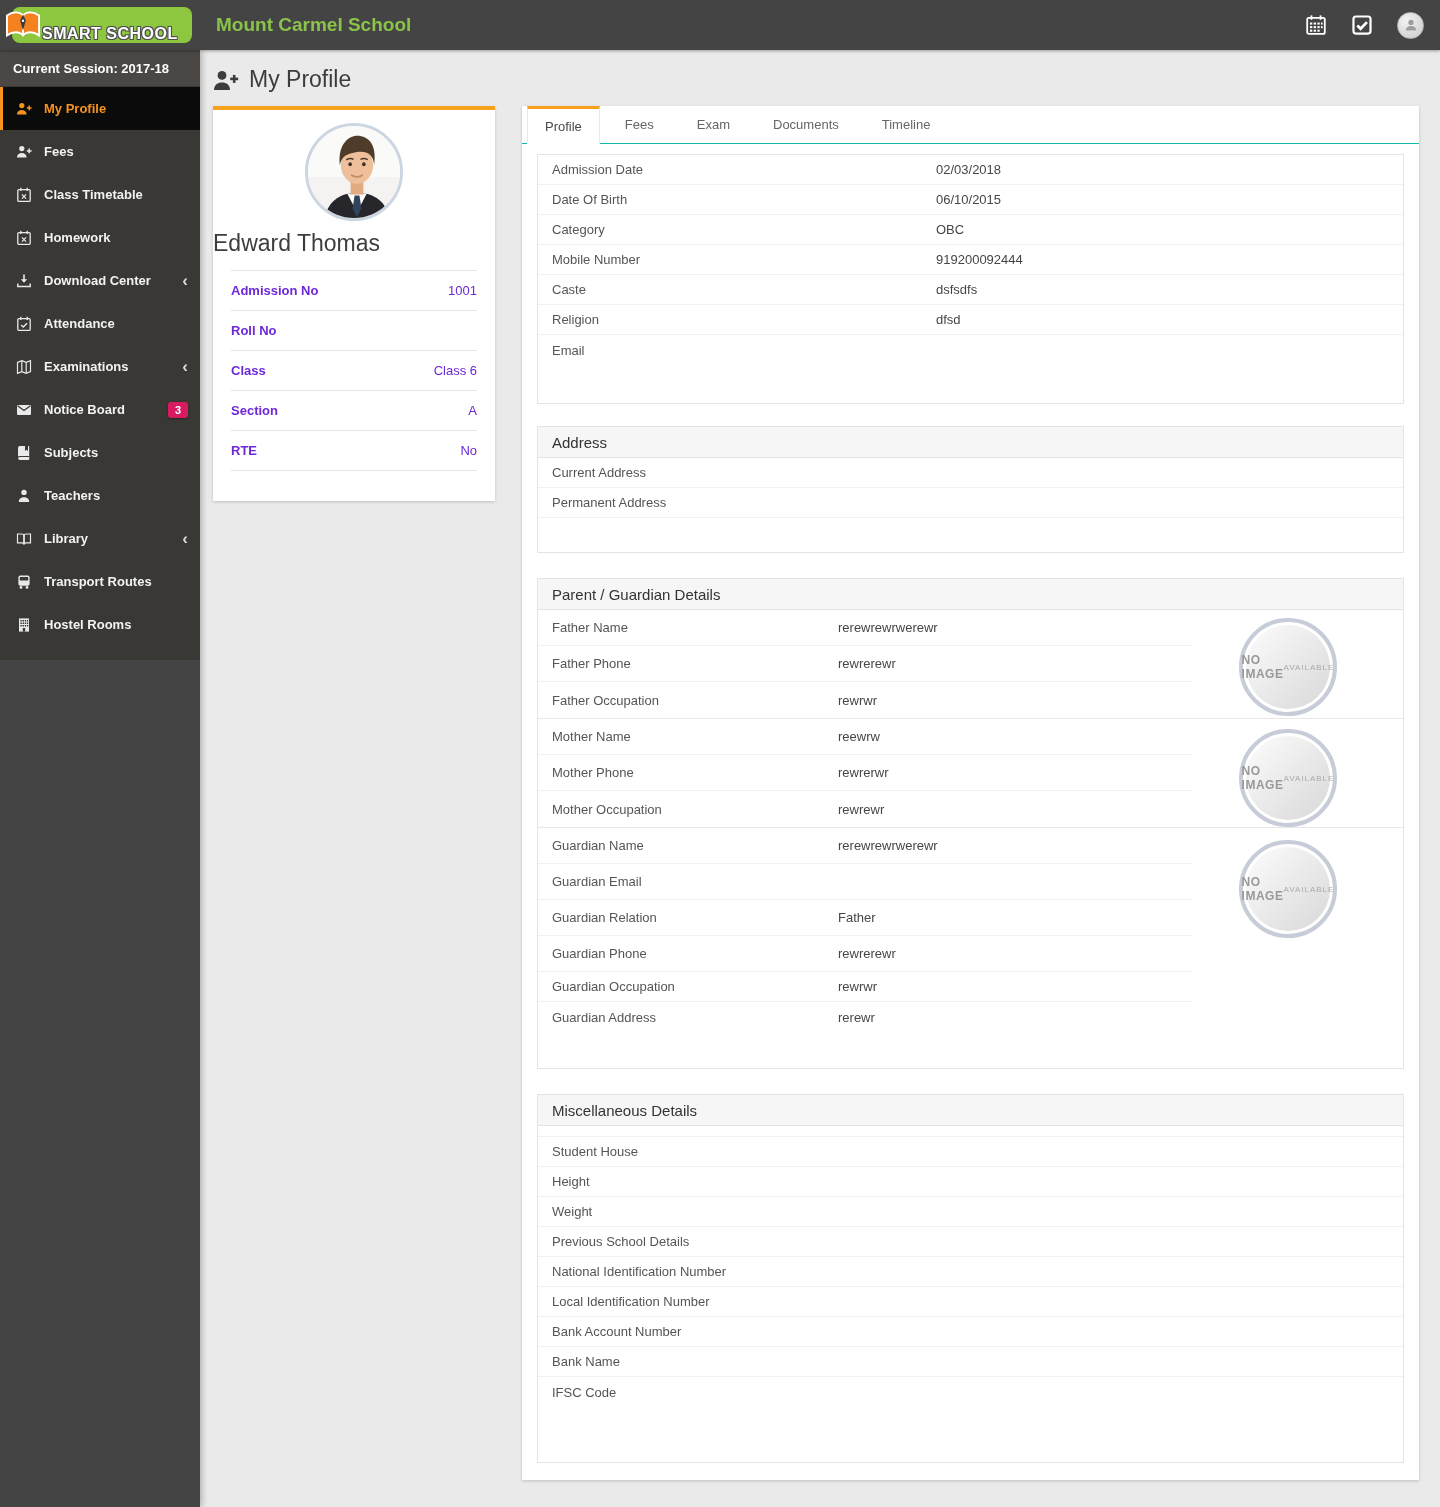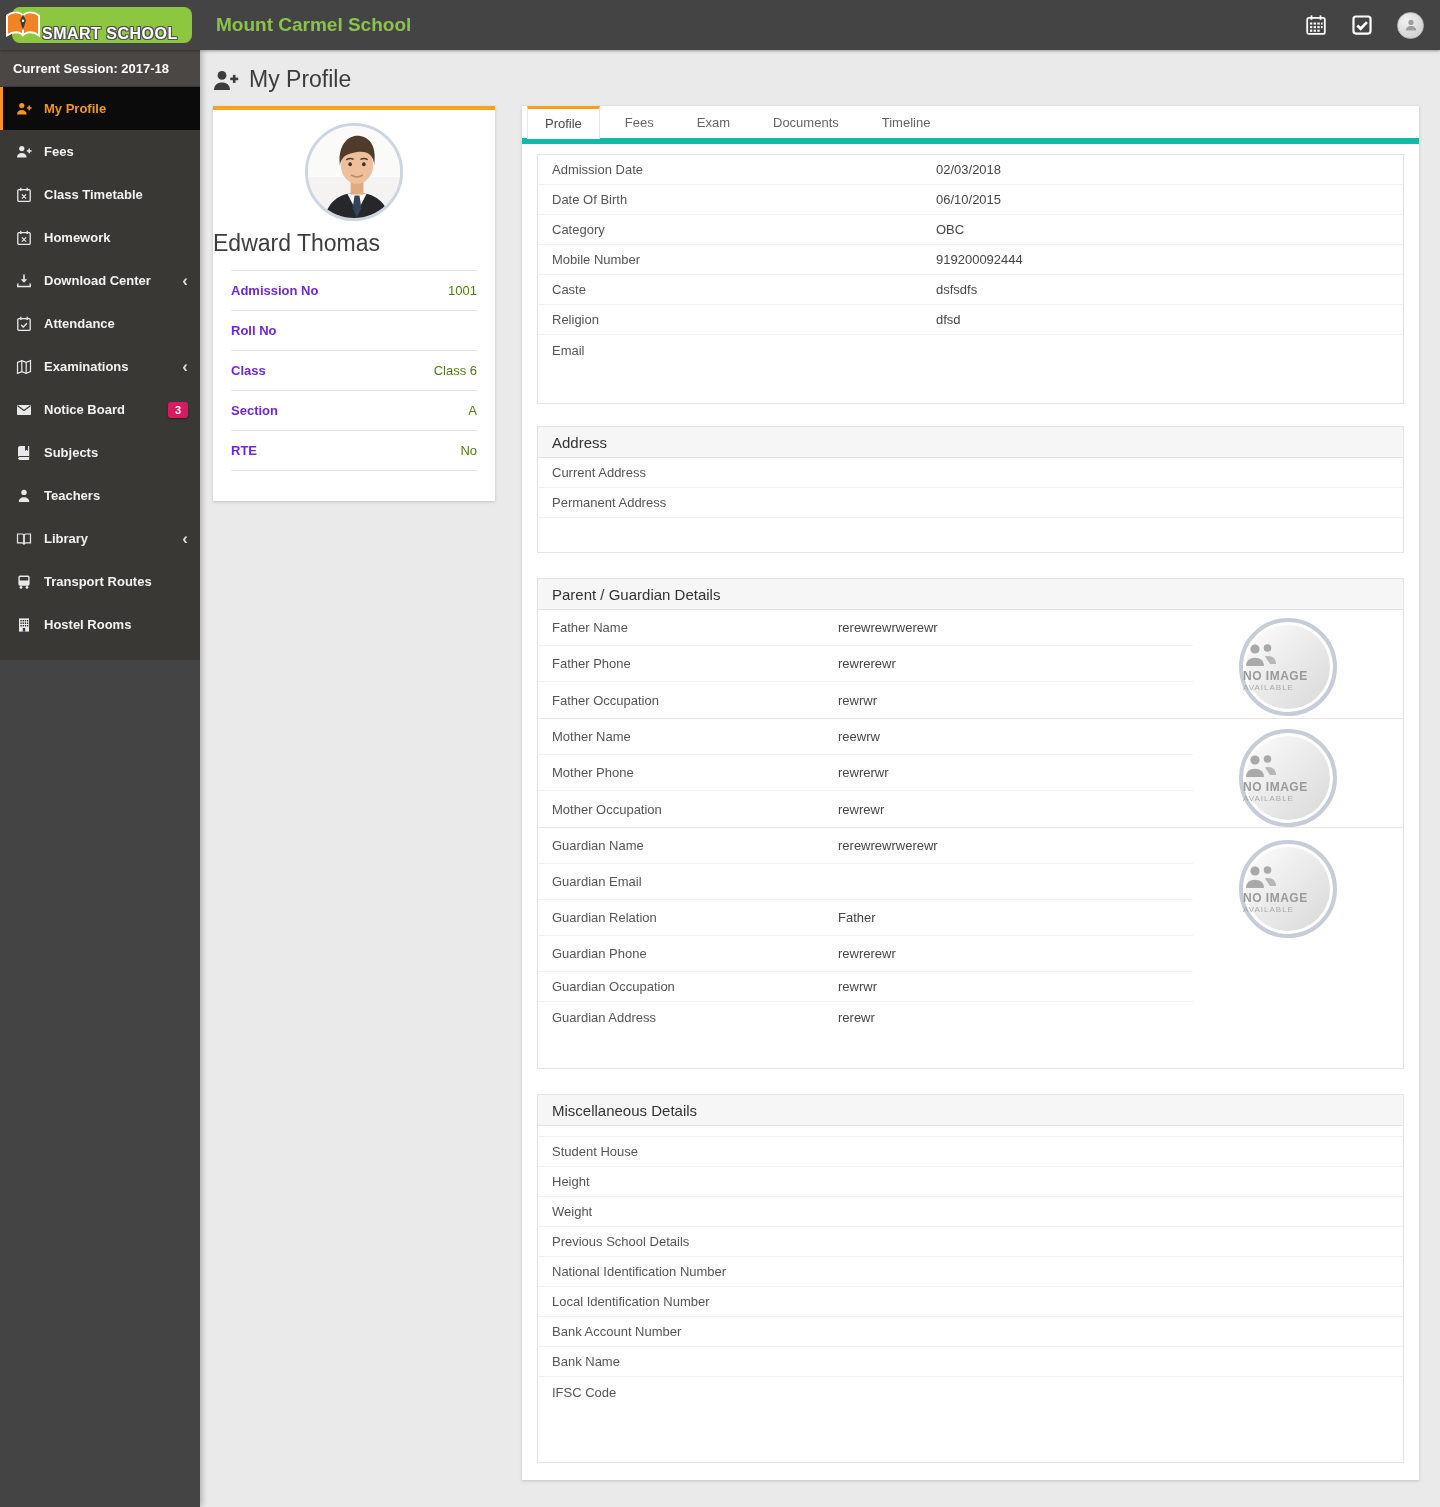--- a/index.html
+++ b/index.html
@@ -97,7 +97,7 @@
     flex:1; background:#fff; box-shadow:0 1px 3px rgba(0,0,0,.18);
     padding:0 15px 17px 15px; min-height:1365px;
   }
-  .tabs { display:flex; border-bottom:6px solid #14b8a6; padding:0; margin:0 -15px; padding-left:5px; height:38px; }
+  .tabs { display:flex; border-bottom:1px solid #14b8a6; padding:0; margin:0 -15px; padding-left:5px; height:38px; }
   .tab {
     padding:0 17px; display:flex; align-items:center; font-size:13px; color:#666;
     cursor:pointer; text-decoration:none; margin-right:7px; border:1px solid transparent;

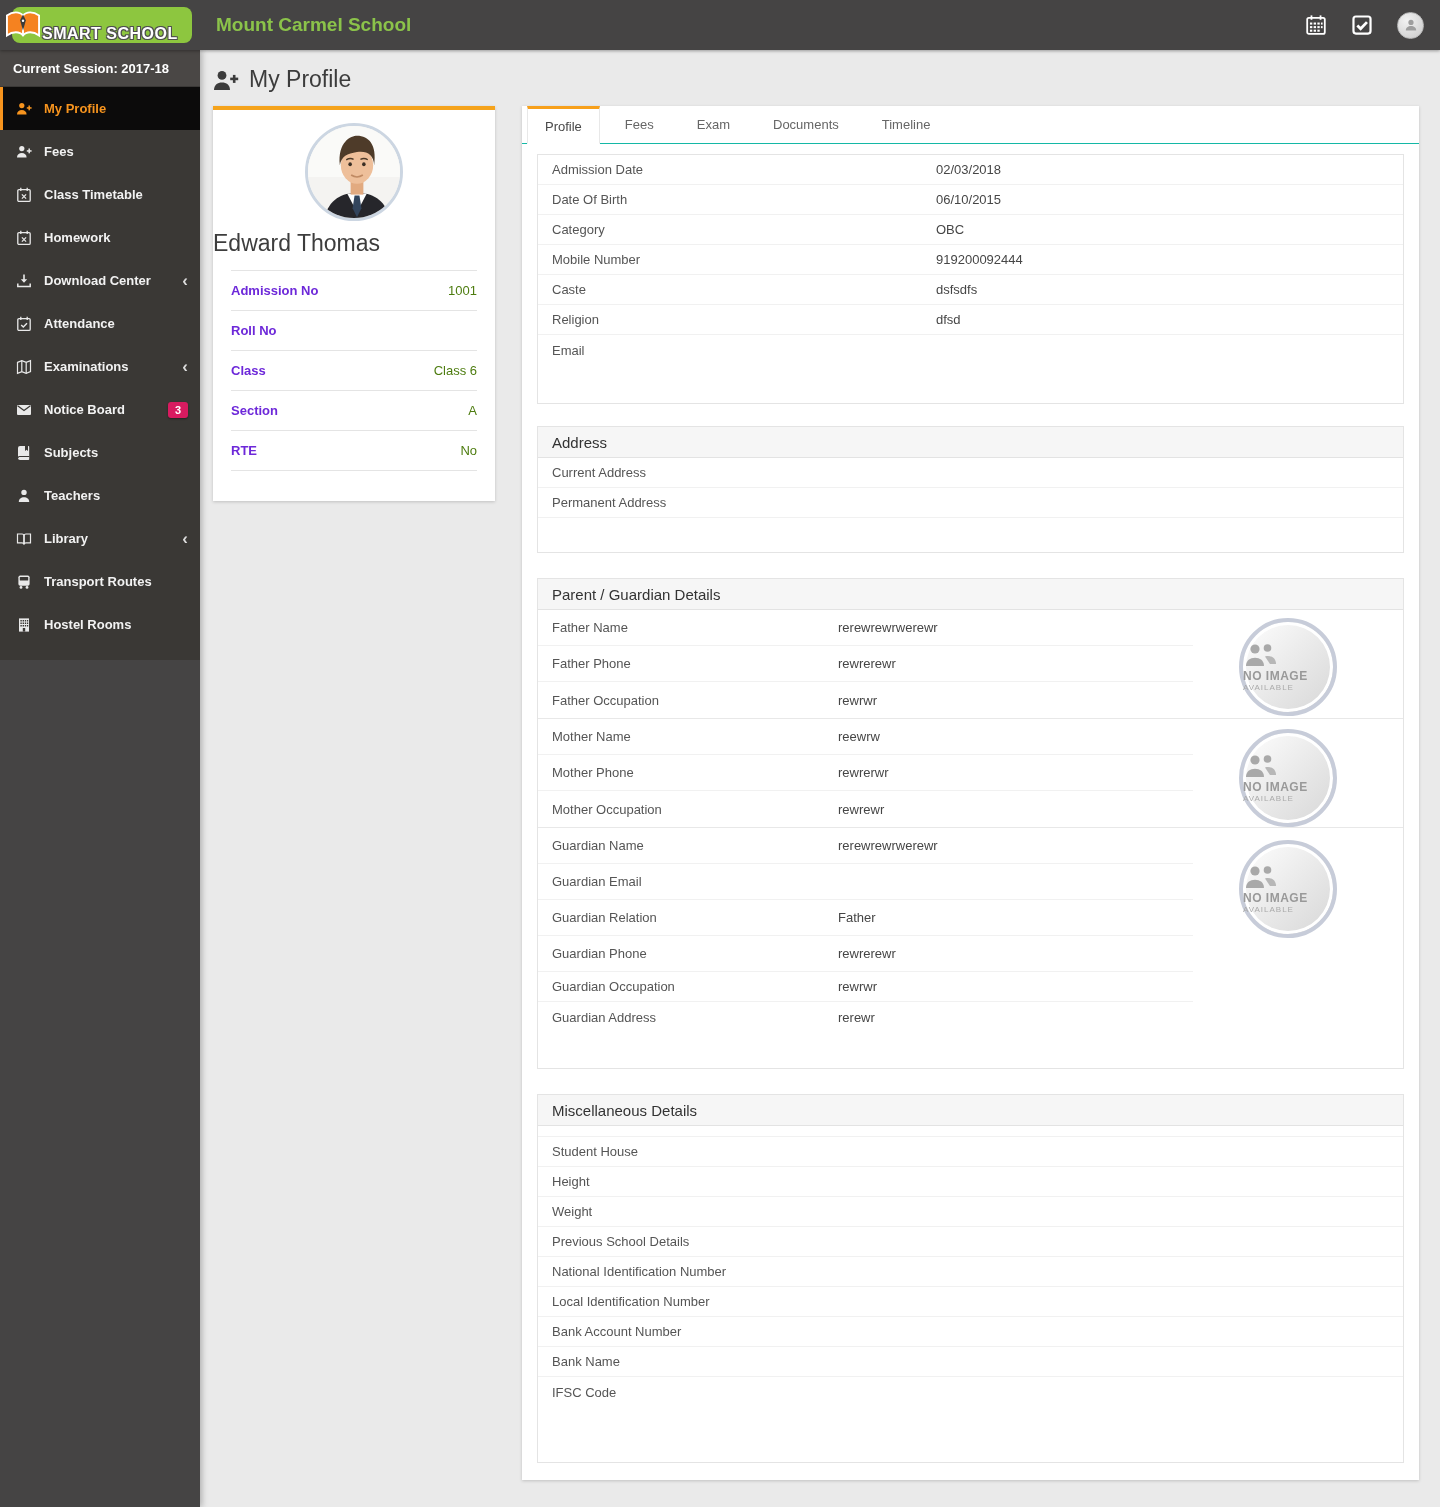--- a/index.html
+++ b/index.html
@@ -91,7 +91,7 @@
     border-bottom:1px solid #e4e4e4; font-size:13px;
   }
   .crow .cl { font-weight:bold; color:#6d28d9; }
-  .crow .cv { color:#4d7c0f; }
+  .crow .cv { color:#6d28d9; }
   
   .panel {
     flex:1; background:#fff; box-shadow:0 1px 3px rgba(0,0,0,.18);

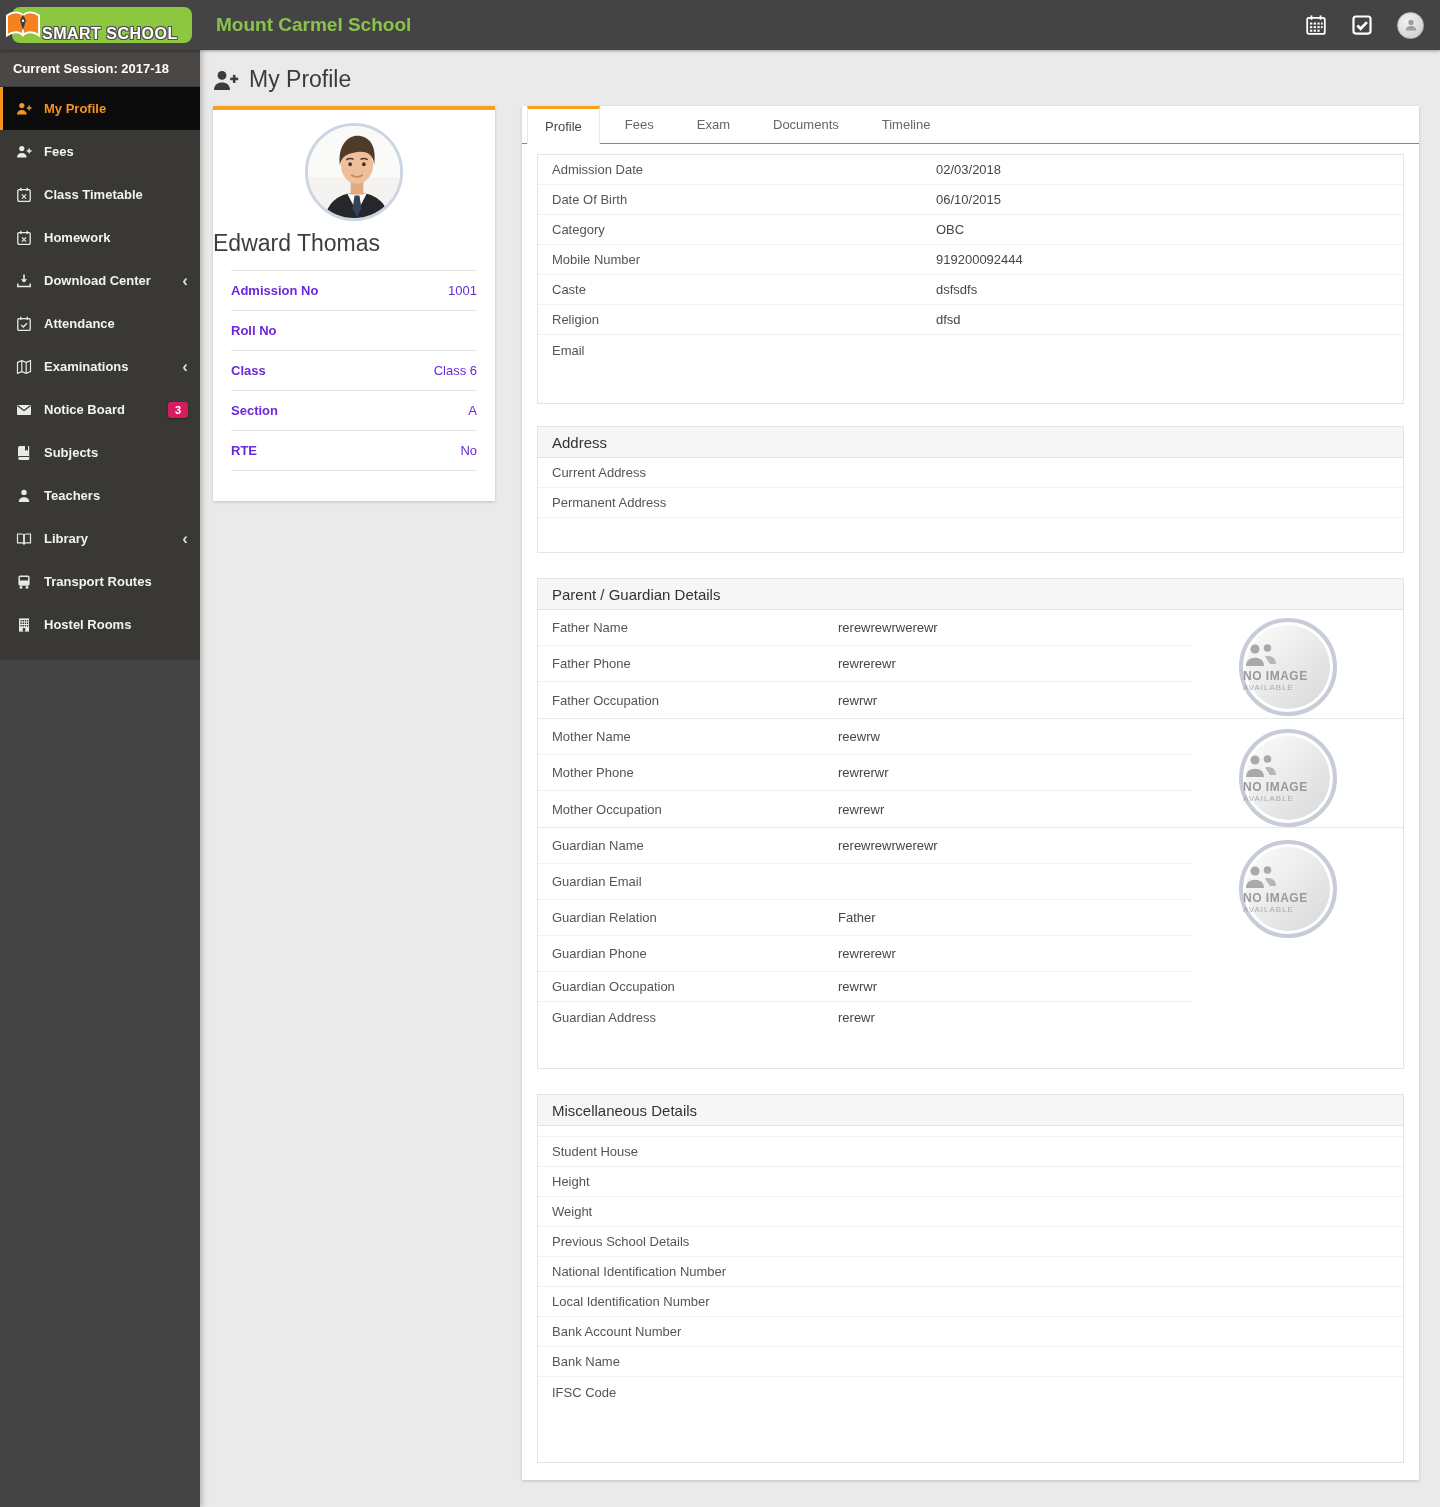--- a/index.html
+++ b/index.html
@@ -136,7 +136,7 @@
     position:absolute; right:66px; width:98px; height:98px; border-radius:50%;
     border:4px solid #c7ccd9; background:linear-gradient(135deg,#fefefe 0%,#ececec 45%,#d7d7d7 100%);
     box-shadow:inset 0 0 0 3px #fff;
-    display:flex; flex-direction:column; justify-content:center;
+    display:flex; flex-direction:row; align-items:center; justify-content:center;
   }
   .gimg svg { width:38px; height:26px; margin-bottom:1px; }
   .ni1 { font-size:12px; font-weight:bold; color:#999; letter-spacing:.5px; }

